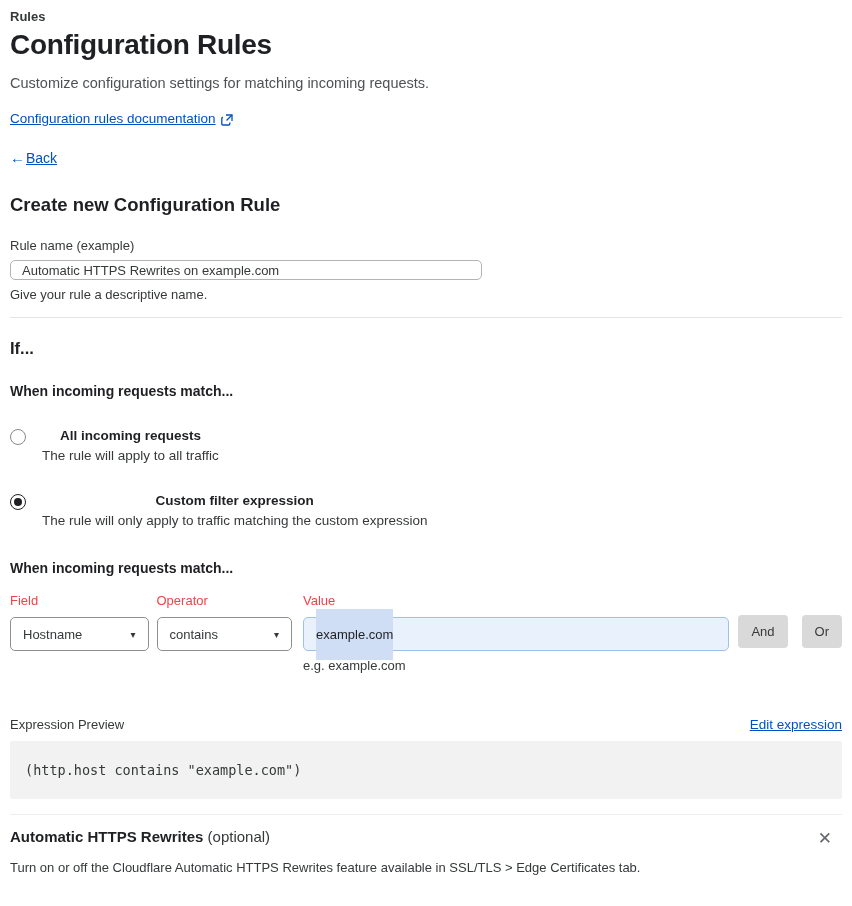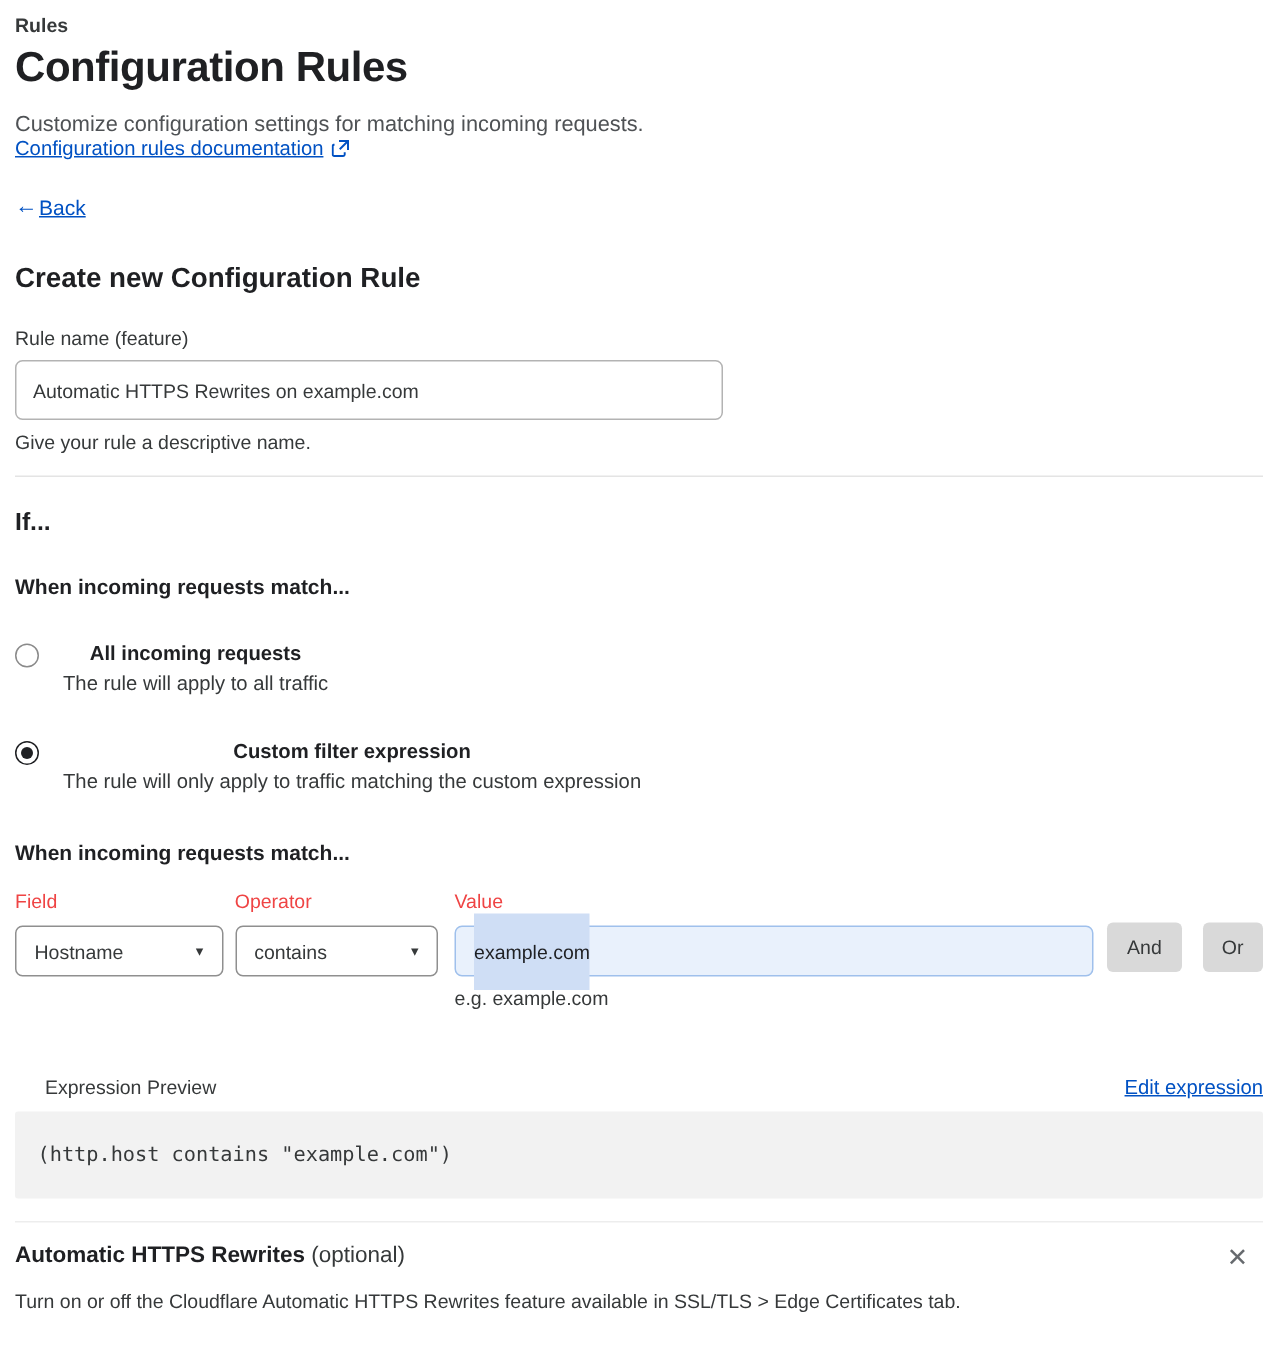--- a/index.html
+++ b/index.html
@@ -17,7 +17,7 @@
   .subtitle { font-size: 14.5px; color: #4f5255; margin-top: 14px; }
 
   a.link { color: #0051c3; text-decoration: underline; cursor: pointer; }
-  .docs-row { margin-top: 0; font-size: 13.5px; display: flex; align-items: center; gap: 5px; }
+  .docs-row { margin-top: 20px; font-size: 13.5px; display: flex; align-items: flex-end; gap: 5px; }
   .ext-icon { display: inline-block; width: 12px; height: 12px; }
   .ext-icon svg { display: block; }
 

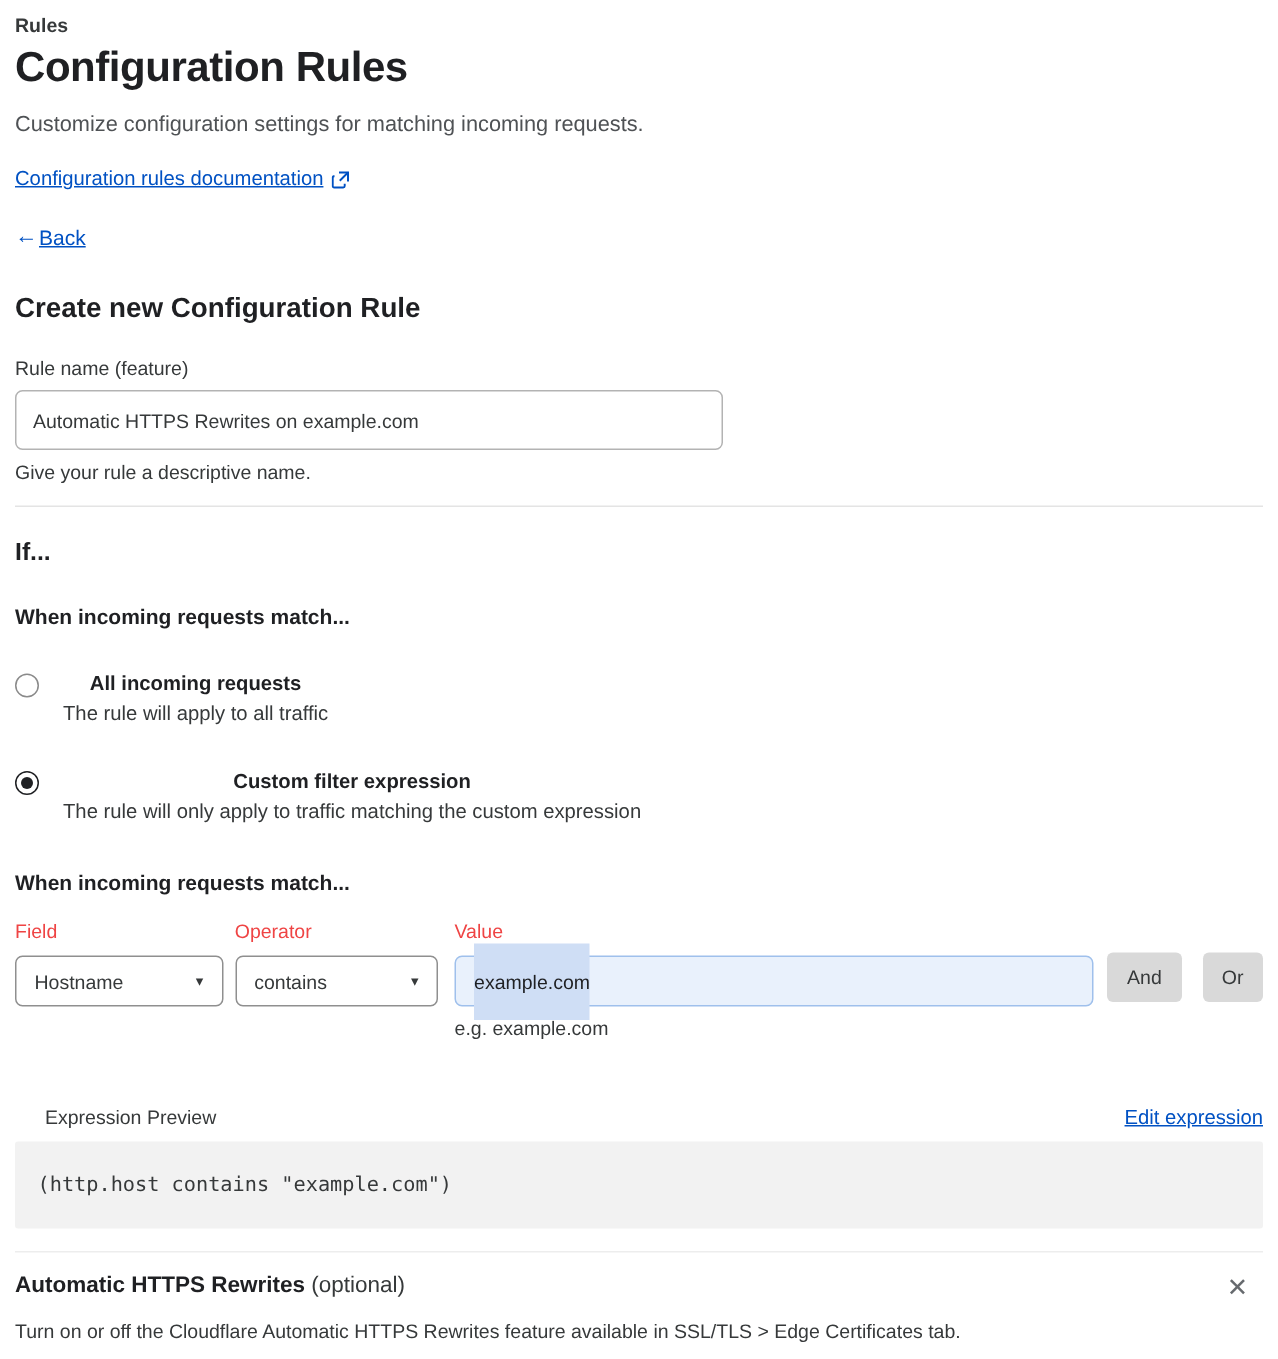--- a/index.html
+++ b/index.html
@@ -137,7 +137,7 @@
 
   <h2 class="section-title">Create new Configuration Rule</h2>
 
-  <div class="field-label">Rule name (feature)</div>
+  <div class="field-label">Rule name (example)</div>
   <input class="rule-name-input" type="text" value="Automatic HTTPS Rewrites on example.com" style="">
   <div class="helper">Give your rule a descriptive name.</div>
 

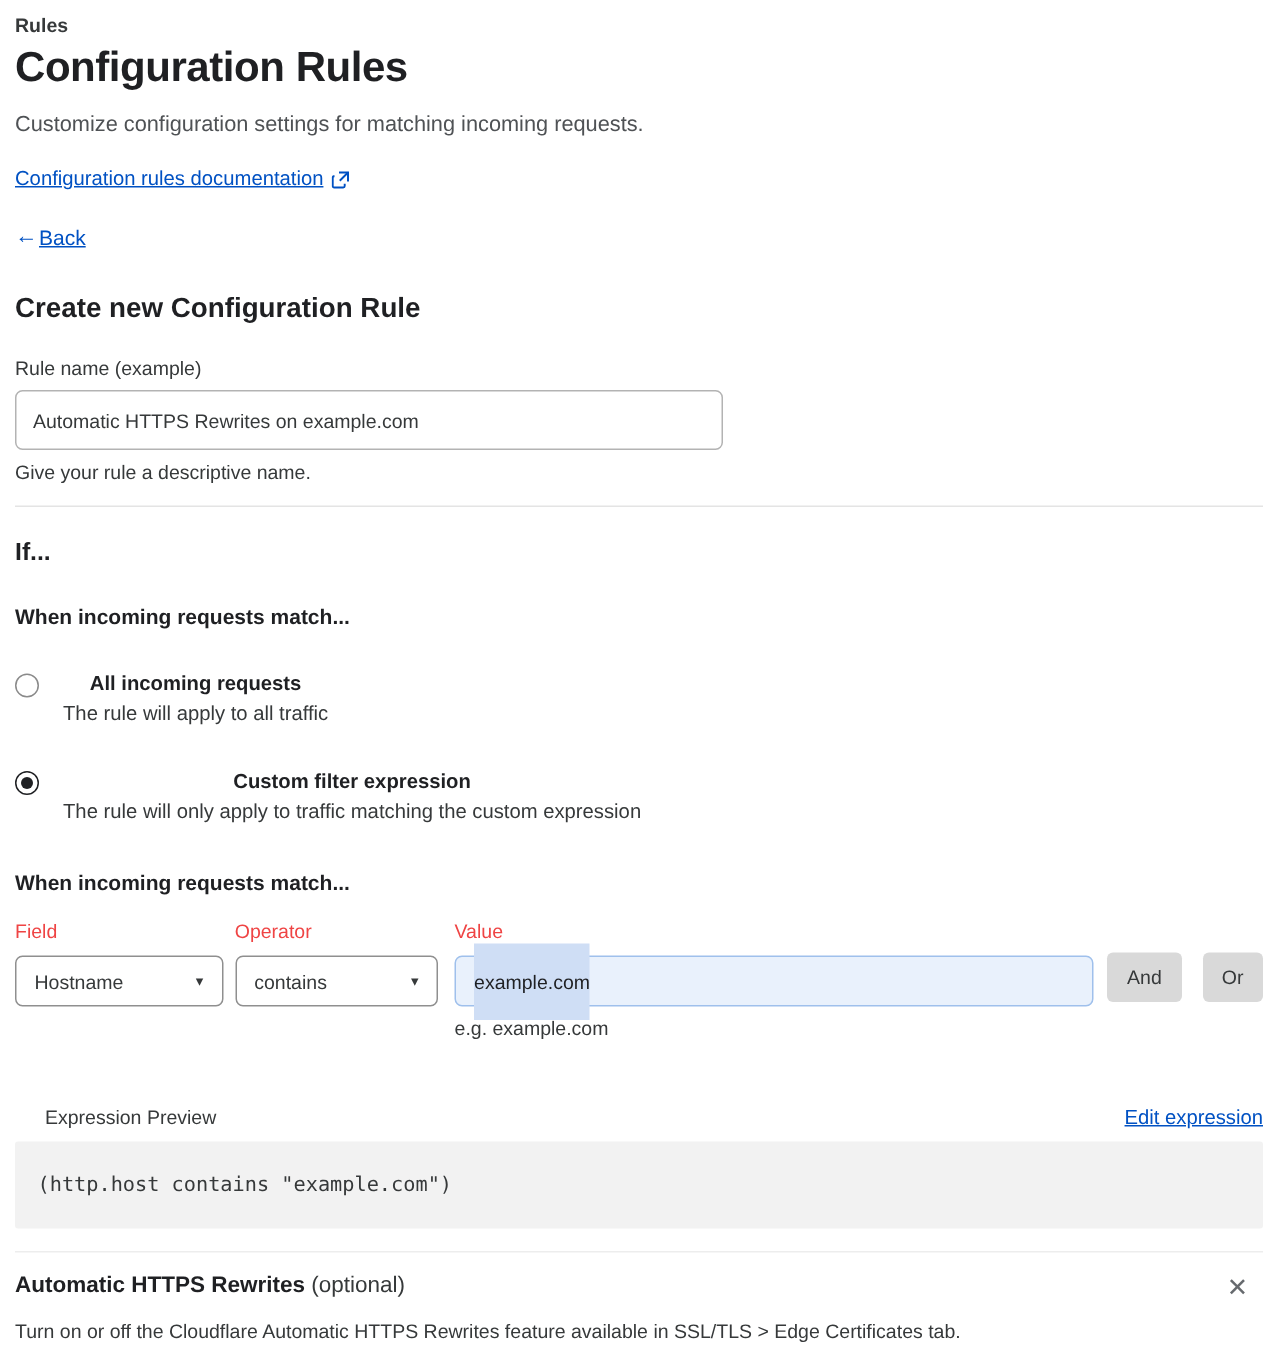--- a/index.html
+++ b/index.html
@@ -28,7 +28,7 @@
 
   .field-label { font-size: 13px; color: #36393a; margin-top: 22px; }
   .rule-name-input {
-    margin-top: 7px; width: 472px; height: 40px;
+    margin-top: 7px; width: 472px; height: 20px;
     border: 1px solid #b3b3b3; border-radius: 5px;
     padding: 0 11px; font-size: 13px; color: #36393a;
     font-family: "Liberation Sans", sans-serif;

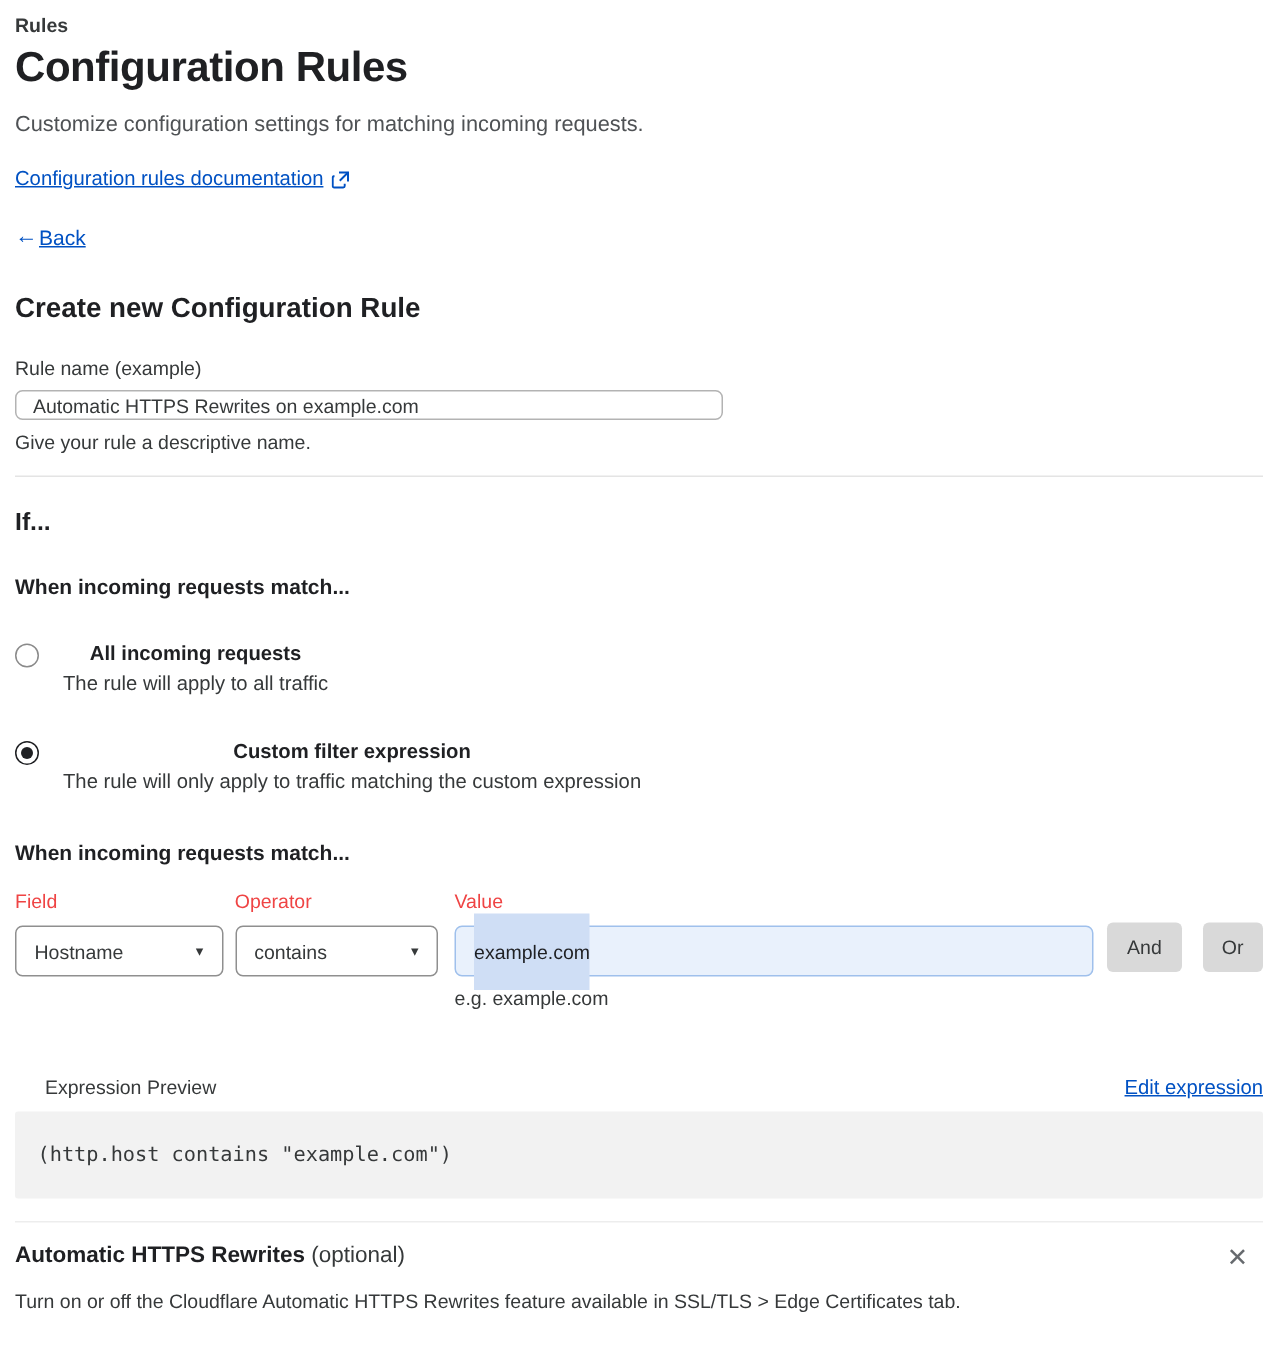--- a/index.html
+++ b/index.html
@@ -87,7 +87,7 @@
   }
   .conn-btn.and { margin-right: 14px; }
 
-  .expr-row { margin-top: 44px; display: flex; justify-content: space-between; align-items: baseline; margin-left: 20px; }
+  .expr-row { margin-top: 44px; display: flex; justify-content: space-between; align-items: baseline; }
   .expr-label { font-size: 13px; color: #36393a; }
   .expr-edit { font-size: 13.5px; }
   .code-block {

